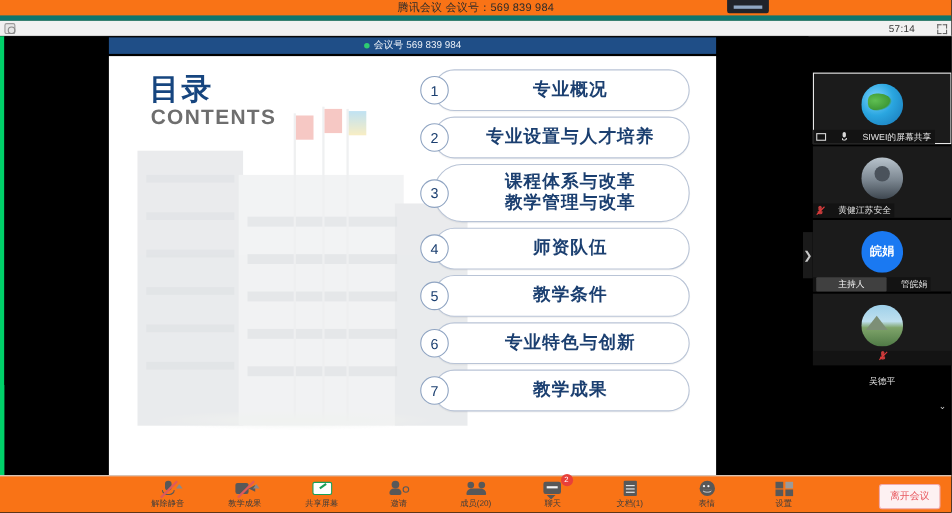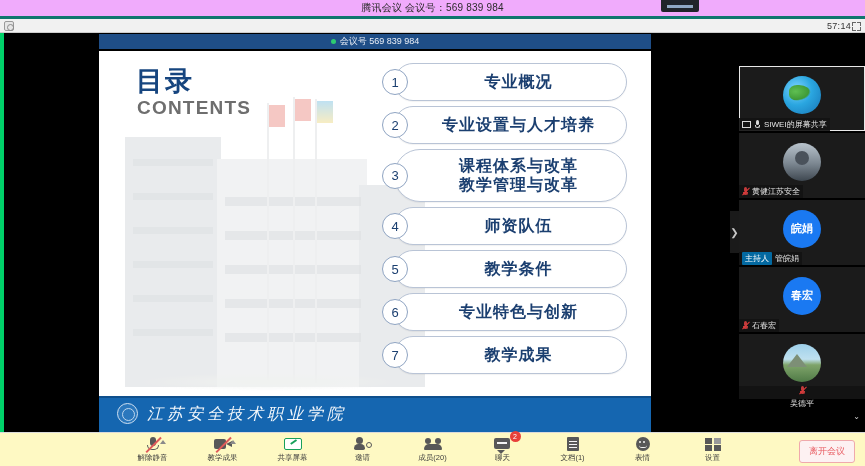--- a/index.html
+++ b/index.html
@@ -14,7 +14,7 @@
   
   .titlebar {
     position: absolute; left: 0; top: 0; width: 865px; height: 19px;
-    background: #f0abfc; border-bottom: 3px solid #0f766e;
+    background: #f97316; border-bottom: 5px solid #0f766e;
     display: flex; align-items: center; justify-content: center;
   }
   .titlebar-text { font-size: 10px; color: #2b2b2b; letter-spacing: .2px; }

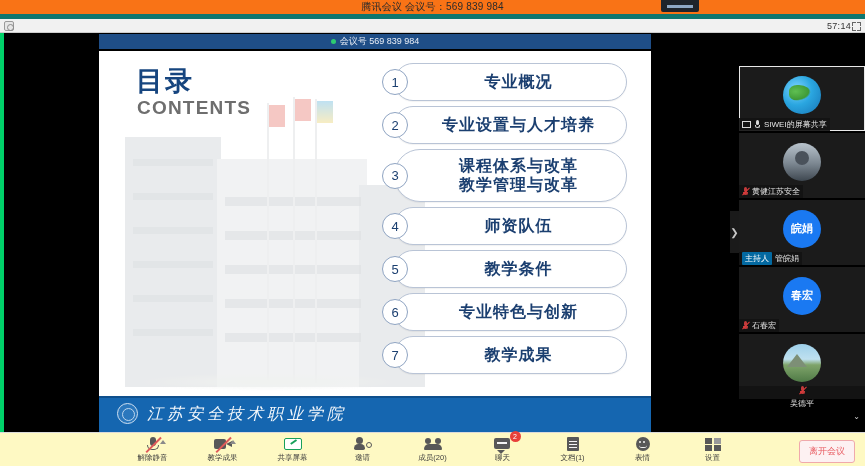--- a/index.html
+++ b/index.html
@@ -46,7 +46,7 @@
     content: ""; position: absolute; left: 2px; top: 2px; width: 5px; height: 5px;
     border-radius: 50%; border: 1.5px solid #8a8a8a;
   }
-  .util-right { display: flex; align-items: flex-end; gap: 1px; font-size: 9px; color: #3a3a3a; }
+  .util-right { display: flex; align-items: flex-end; gap: 20px; font-size: 9px; color: #3a3a3a; }
   .timer { font-size: 9px; color: #333; letter-spacing: .3px; }
   .fs-ico { width: 9px; height: 9px; position: relative; }
   .fs-ico span { position: absolute; width: 4px; height: 4px; border: 1px solid #666; }

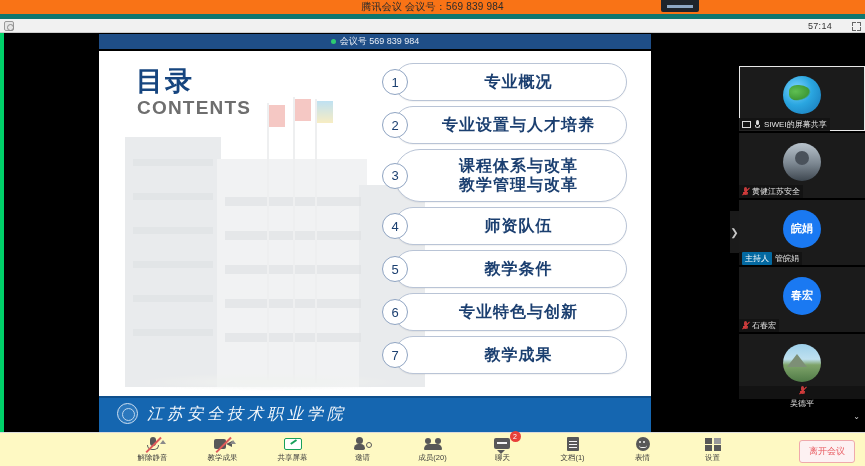--- a/index.html
+++ b/index.html
@@ -168,7 +168,7 @@
 
   .tile-bar {
     position: absolute; left: 0; bottom: 0; height: 13px; background: rgba(18,18,18,.92);
-    display: flex; align-items: center; gap: 3px; padding: 0 3px; max-width: 100%;
+    display: flex; align-items: center; gap: 13px; padding: 0 3px; max-width: 100%;
   }
   .tile-name { font-size: 8px; color: #e4e4e4; white-space: nowrap; }
   .host-badge {

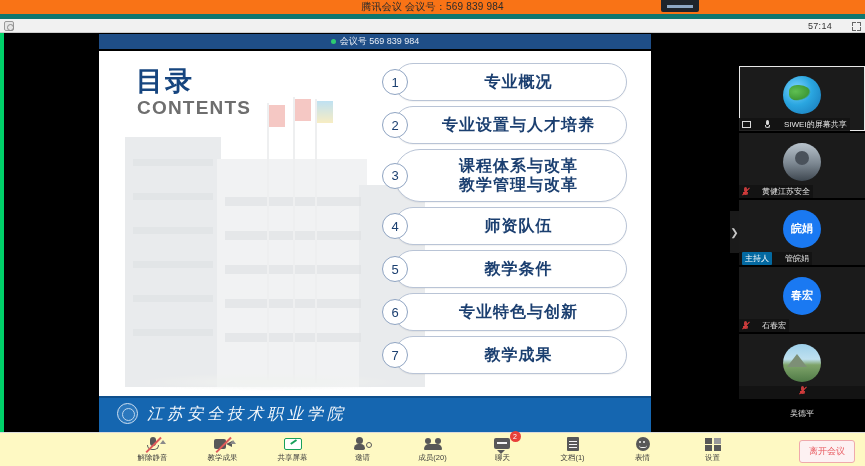--- a/index.html
+++ b/index.html
@@ -172,7 +172,7 @@
   }
   .tile-name { font-size: 8px; color: #e4e4e4; white-space: nowrap; }
   .host-badge {
-    background: #0369a1; color: #fff; font-size: 8px; padding: 1px 3px; border-radius: 1px;
+    background: #404040; color: #fff; font-size: 8px; padding: 1px 20px; border-radius: 1px;
   }
   .mic-ico { width: 7px; height: 9px; position: relative; flex: 0 0 auto; }
   .mic-ico .body { position:absolute; left:2px; top:0; width:3px; height:5px; border-radius:2px; background:#d8d8d8;}

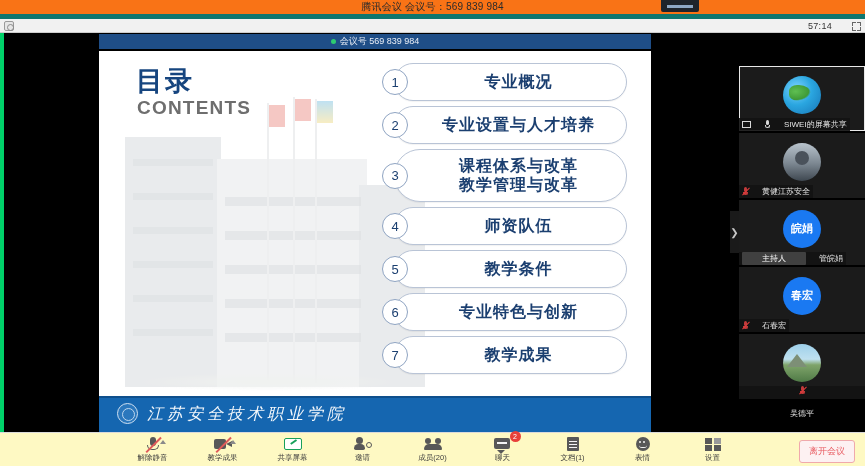--- a/index.html
+++ b/index.html
@@ -395,18 +395,6 @@
         </div>
       </div>
 
-      <div class="tile" style="margin-bottom:2px;">
-        <div class="tile-av">
-            <div class="av-initials">春宏</div>
-          </div>
-        <div class="tile-bar">
-          <span class="mic-ico muted">
-              <span class="body"></span>
-              <span class="base"></span>
-            </span>
-          <span class="tile-name">石春宏</span>
-        </div>
-      </div>
 
       <div class="tile">
         <div class="tile-av">

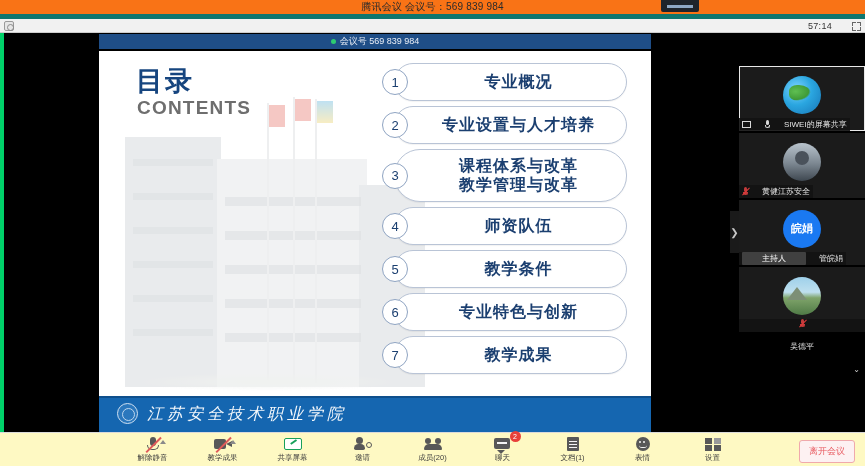--- a/index.html
+++ b/index.html
@@ -346,11 +346,6 @@
           </div>
         </div>
 
-        <div class="slide-footer">
-          <div class="topline"></div>
-          <div class="school-logo"></div>
-          <div class="school-name">江苏安全技术职业学院</div>
-        </div>
       </div>
 
       <div class="collapse-handle">❯</div>

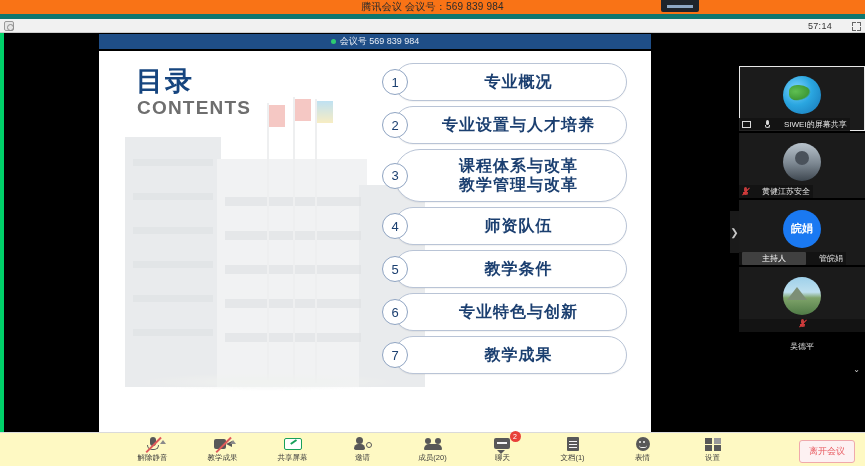--- a/index.html
+++ b/index.html
@@ -188,7 +188,7 @@
   
   .toolbar {
     position: absolute; left: 0; bottom: 0; width: 865px; height: 34px;
-    background: #fef9c3; border-top: 1px solid #dadada;
+    background: #f97316; border-top: 1px solid #dadada;
     display: flex; align-items: center; justify-content: center; gap: 22px;
   }
   .tb-item {

